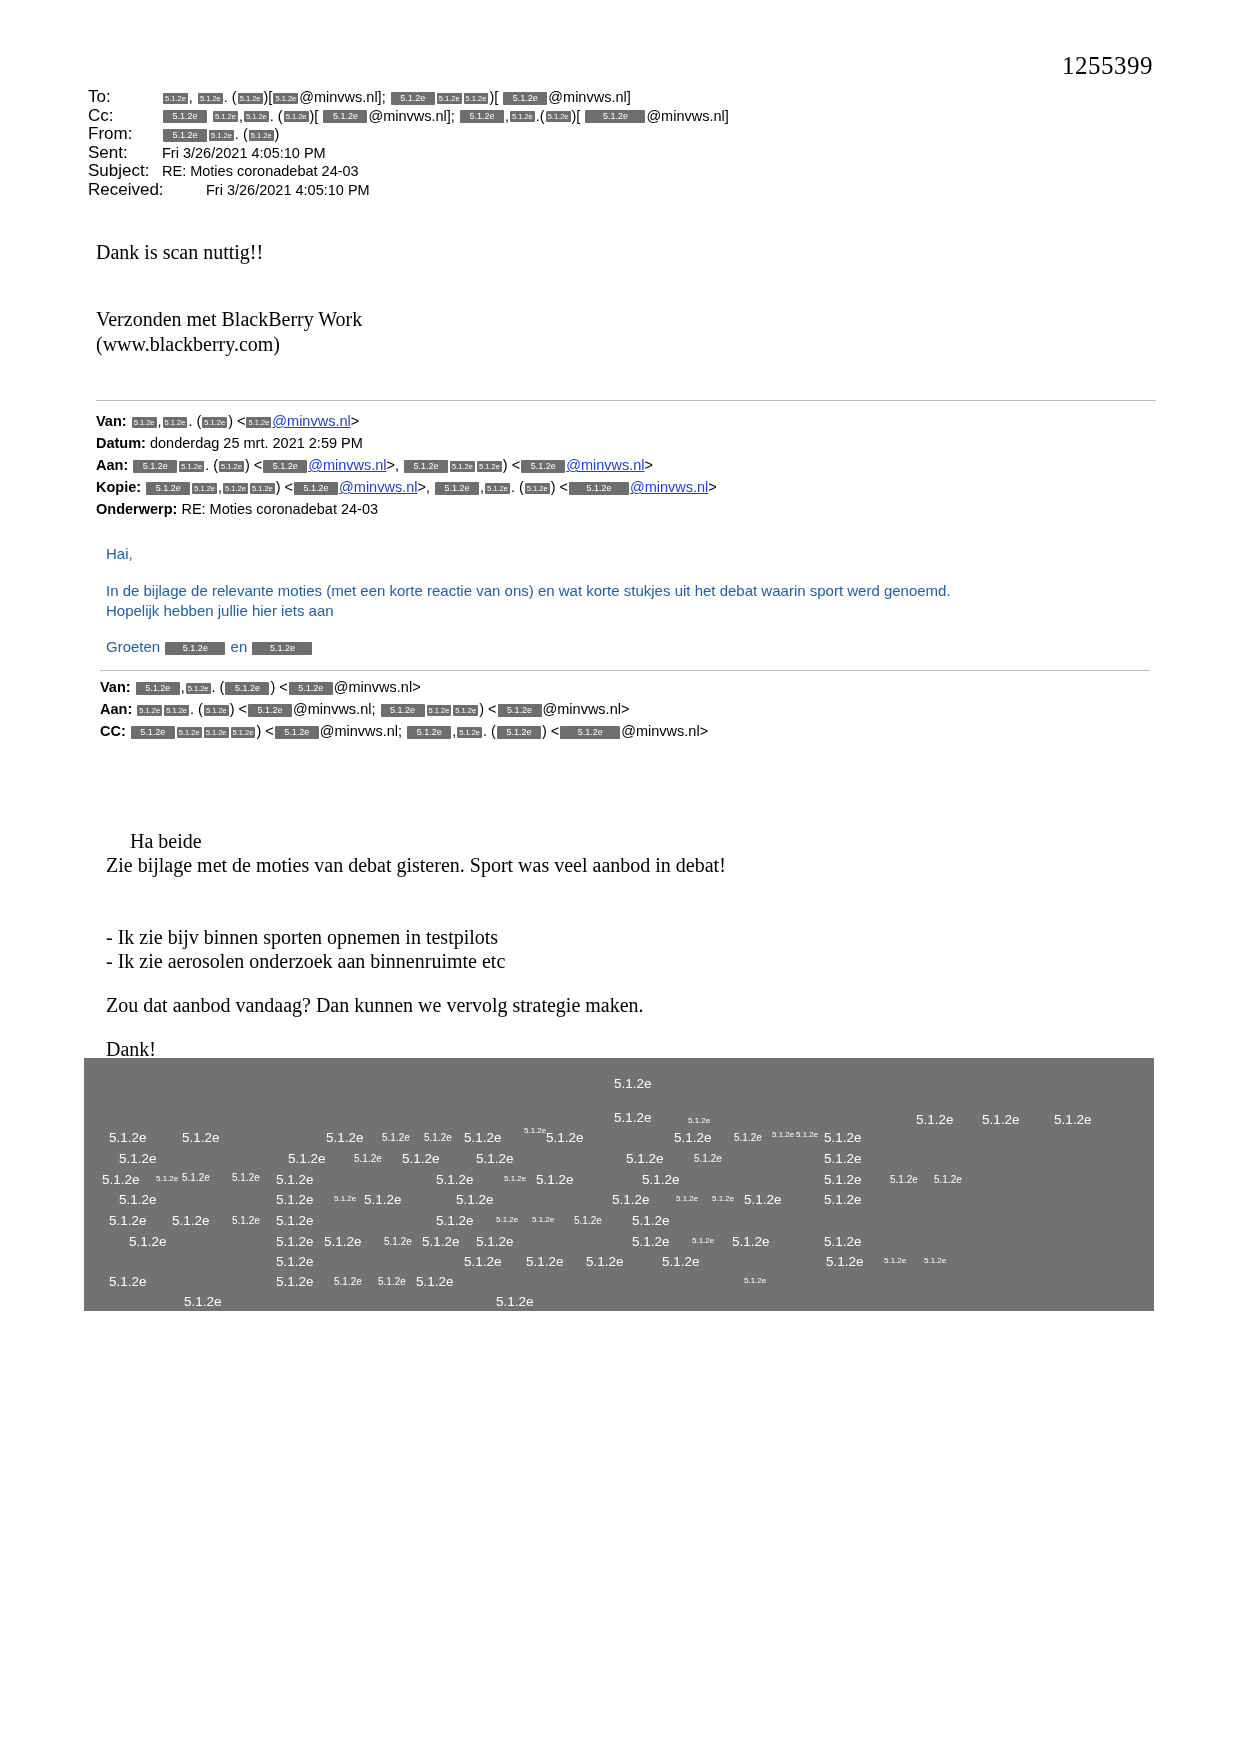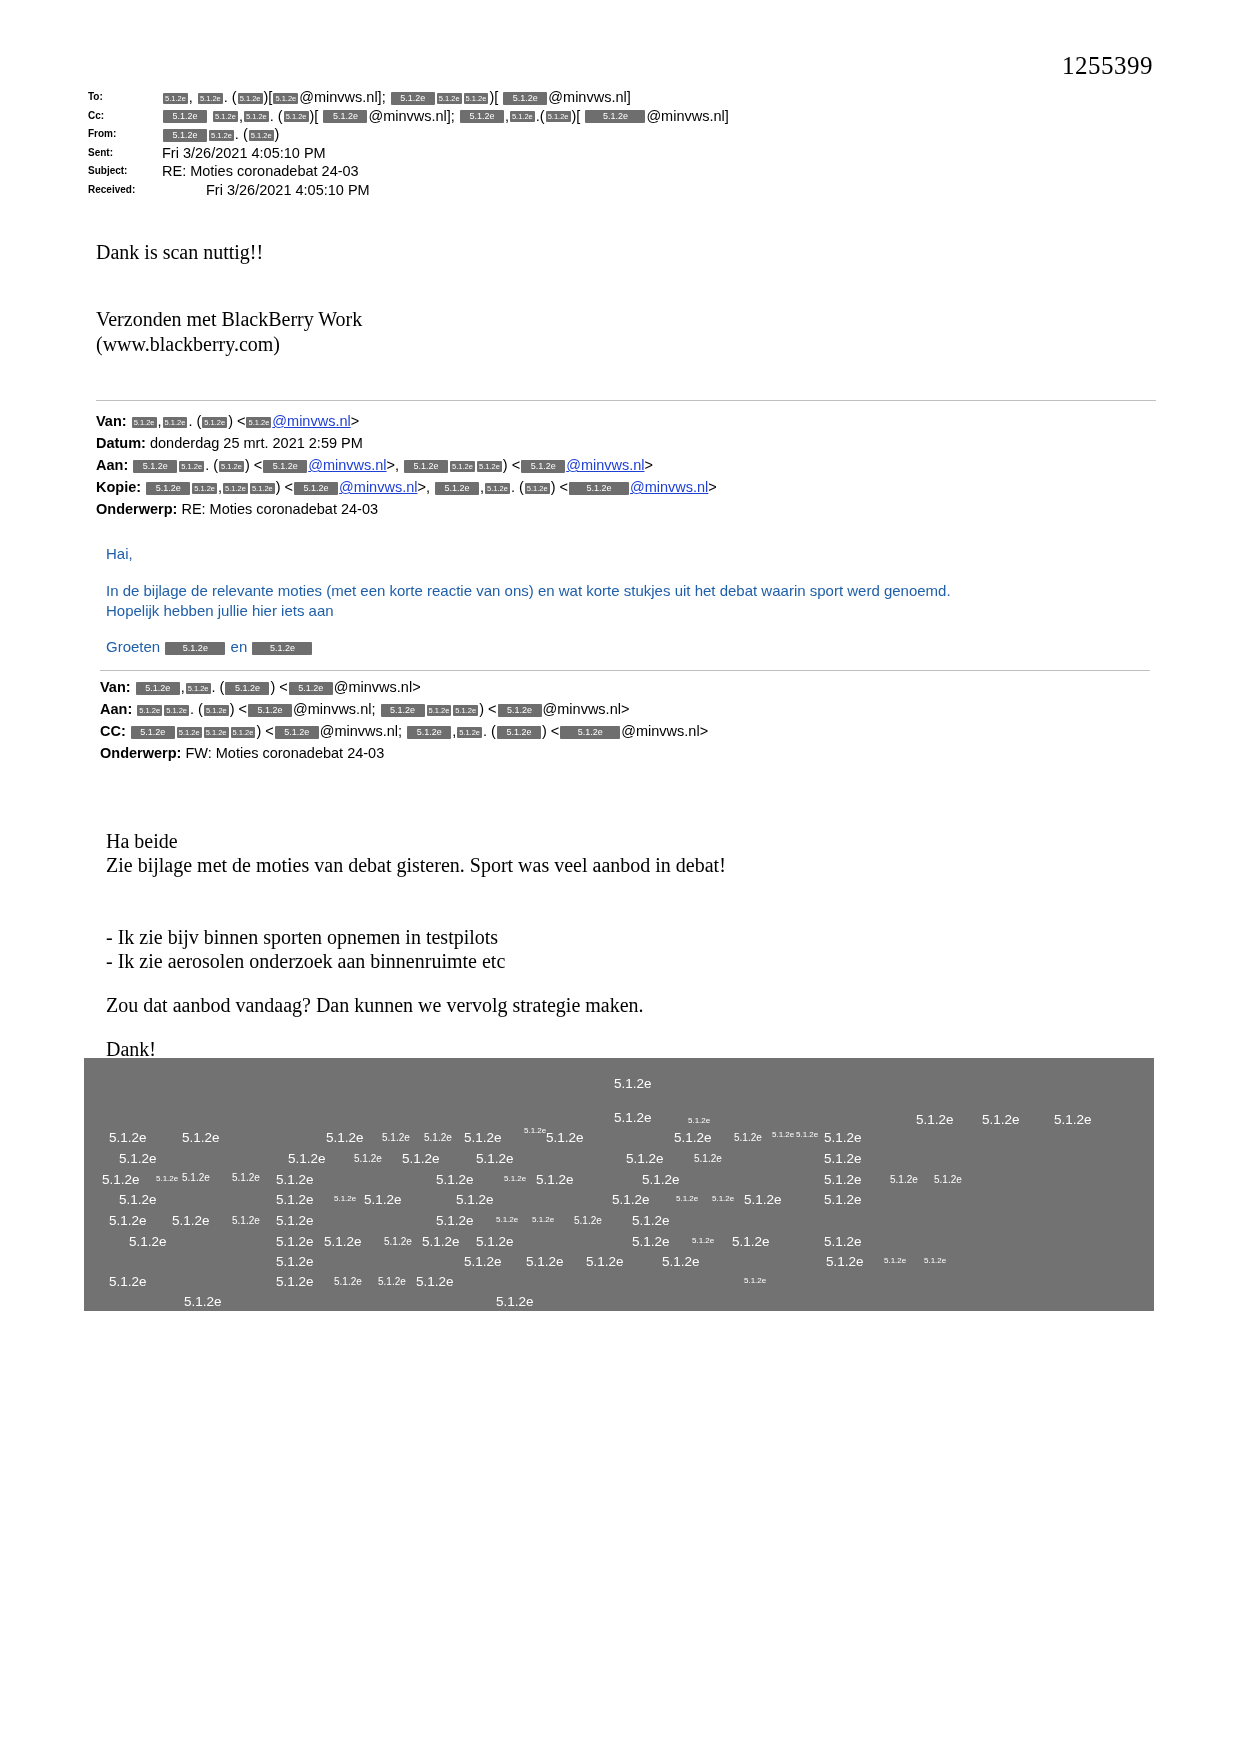--- a/index.html
+++ b/index.html
@@ -69,10 +69,10 @@
     min-height: 18px;
   }
   .hdr-label {
-    font-weight: bold;
+    font-weight: normal;
     width: 74px;
     flex: 0 0 74px;
-    font-size: 10px;
+    font-size: 17px;
   }
   .hdr-val {
     flex: 1;

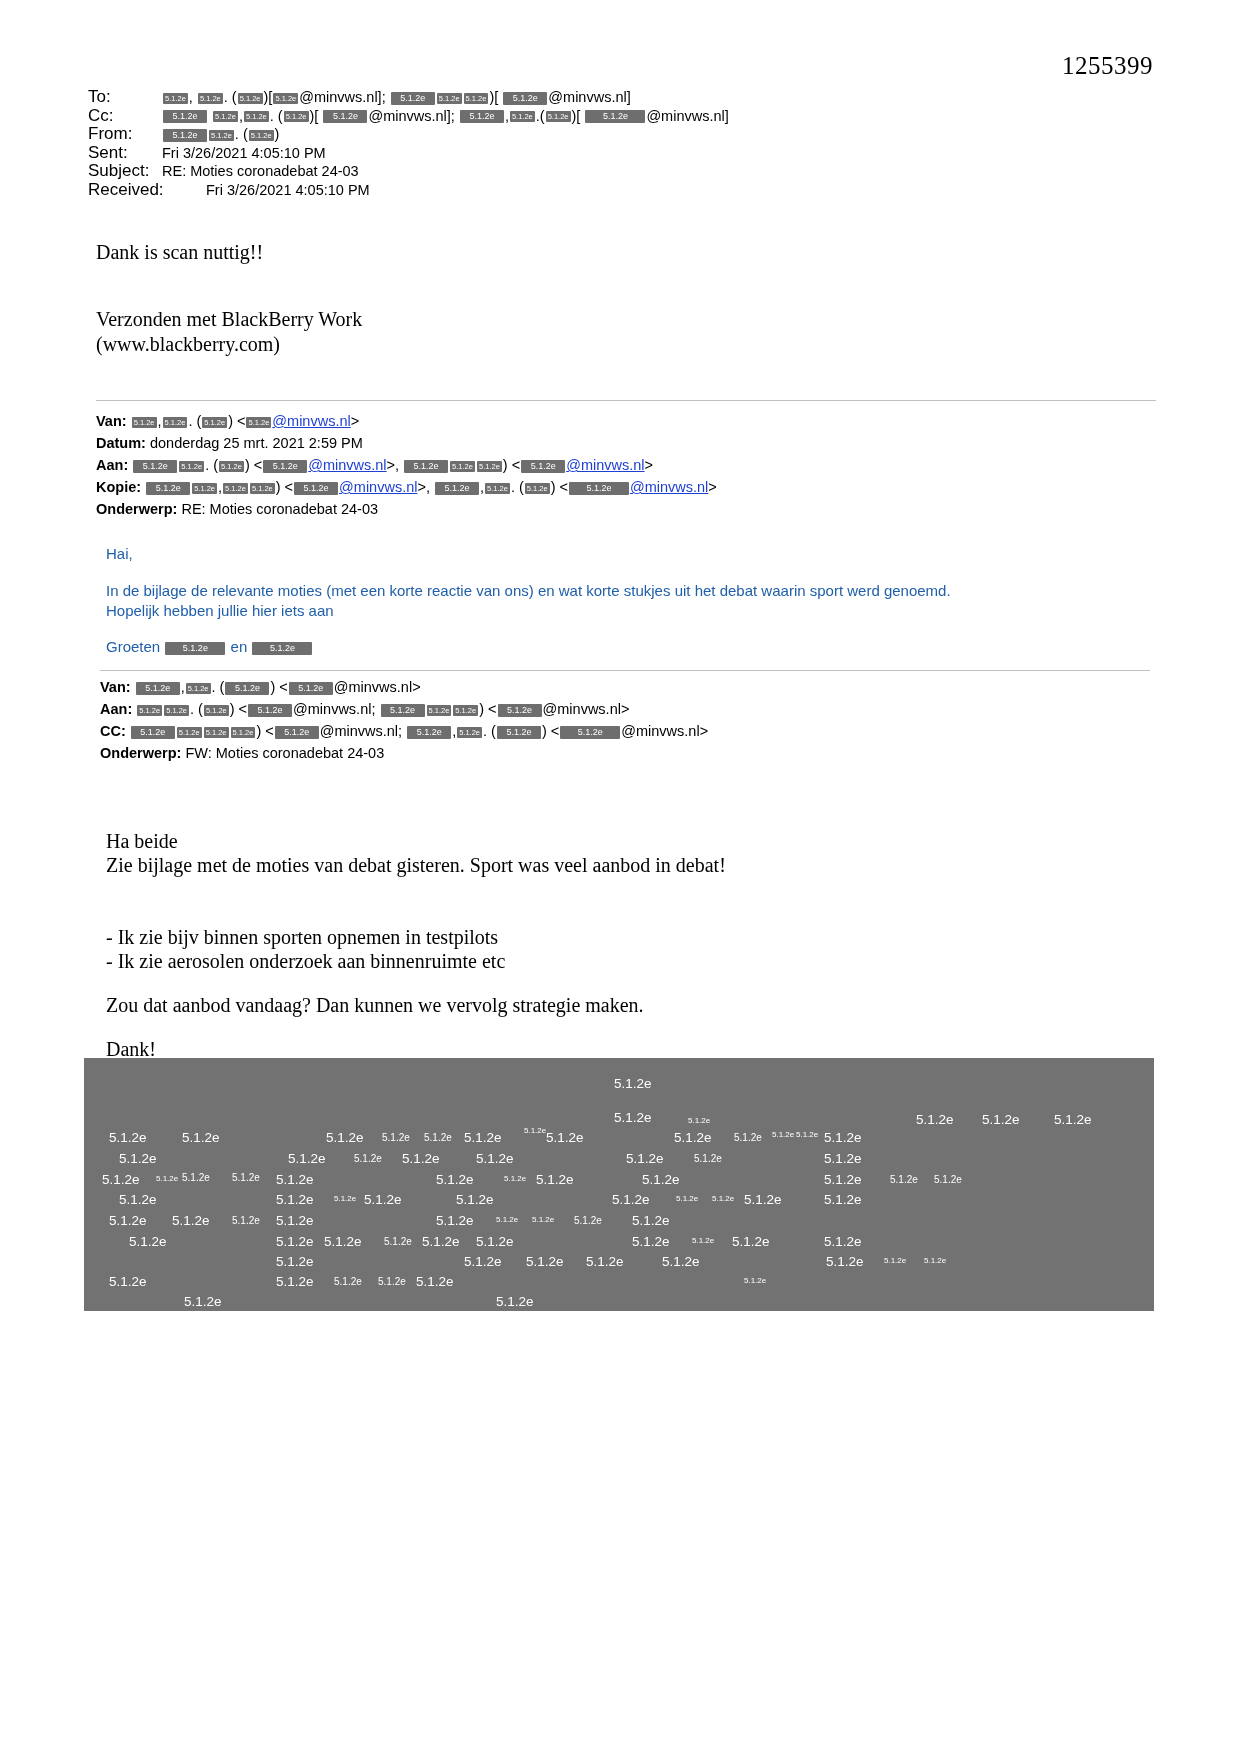--- a/index.html
+++ b/index.html
@@ -261,10 +261,6 @@
       <b>CC:</b>
       <span class="r sm w-sm">5.1.2e</span><span class="r xs">5.1.2e</span><span class="r xs">5.1.2e</span><span class="r xs">5.1.2e</span><span>) &lt;</span><span class="r sm w-sm">5.1.2e</span><span>@minvws.nl</span><span>;</span>
       <span class="r sm w-sm">5.1.2e</span><span>,</span><span class="r xs">5.1.2e</span><span>. (</span><span class="r sm w-sm">5.1.2e</span><span>) &lt;</span><span class="r sm w-md">5.1.2e</span><span>@minvws.nl</span><span>&gt;</span>
-    </div>
-    <div>
-      <b>Onderwerp:</b>
-      <span>FW: Moties coronadebat 24-03</span>
     </div>
   </div>
 

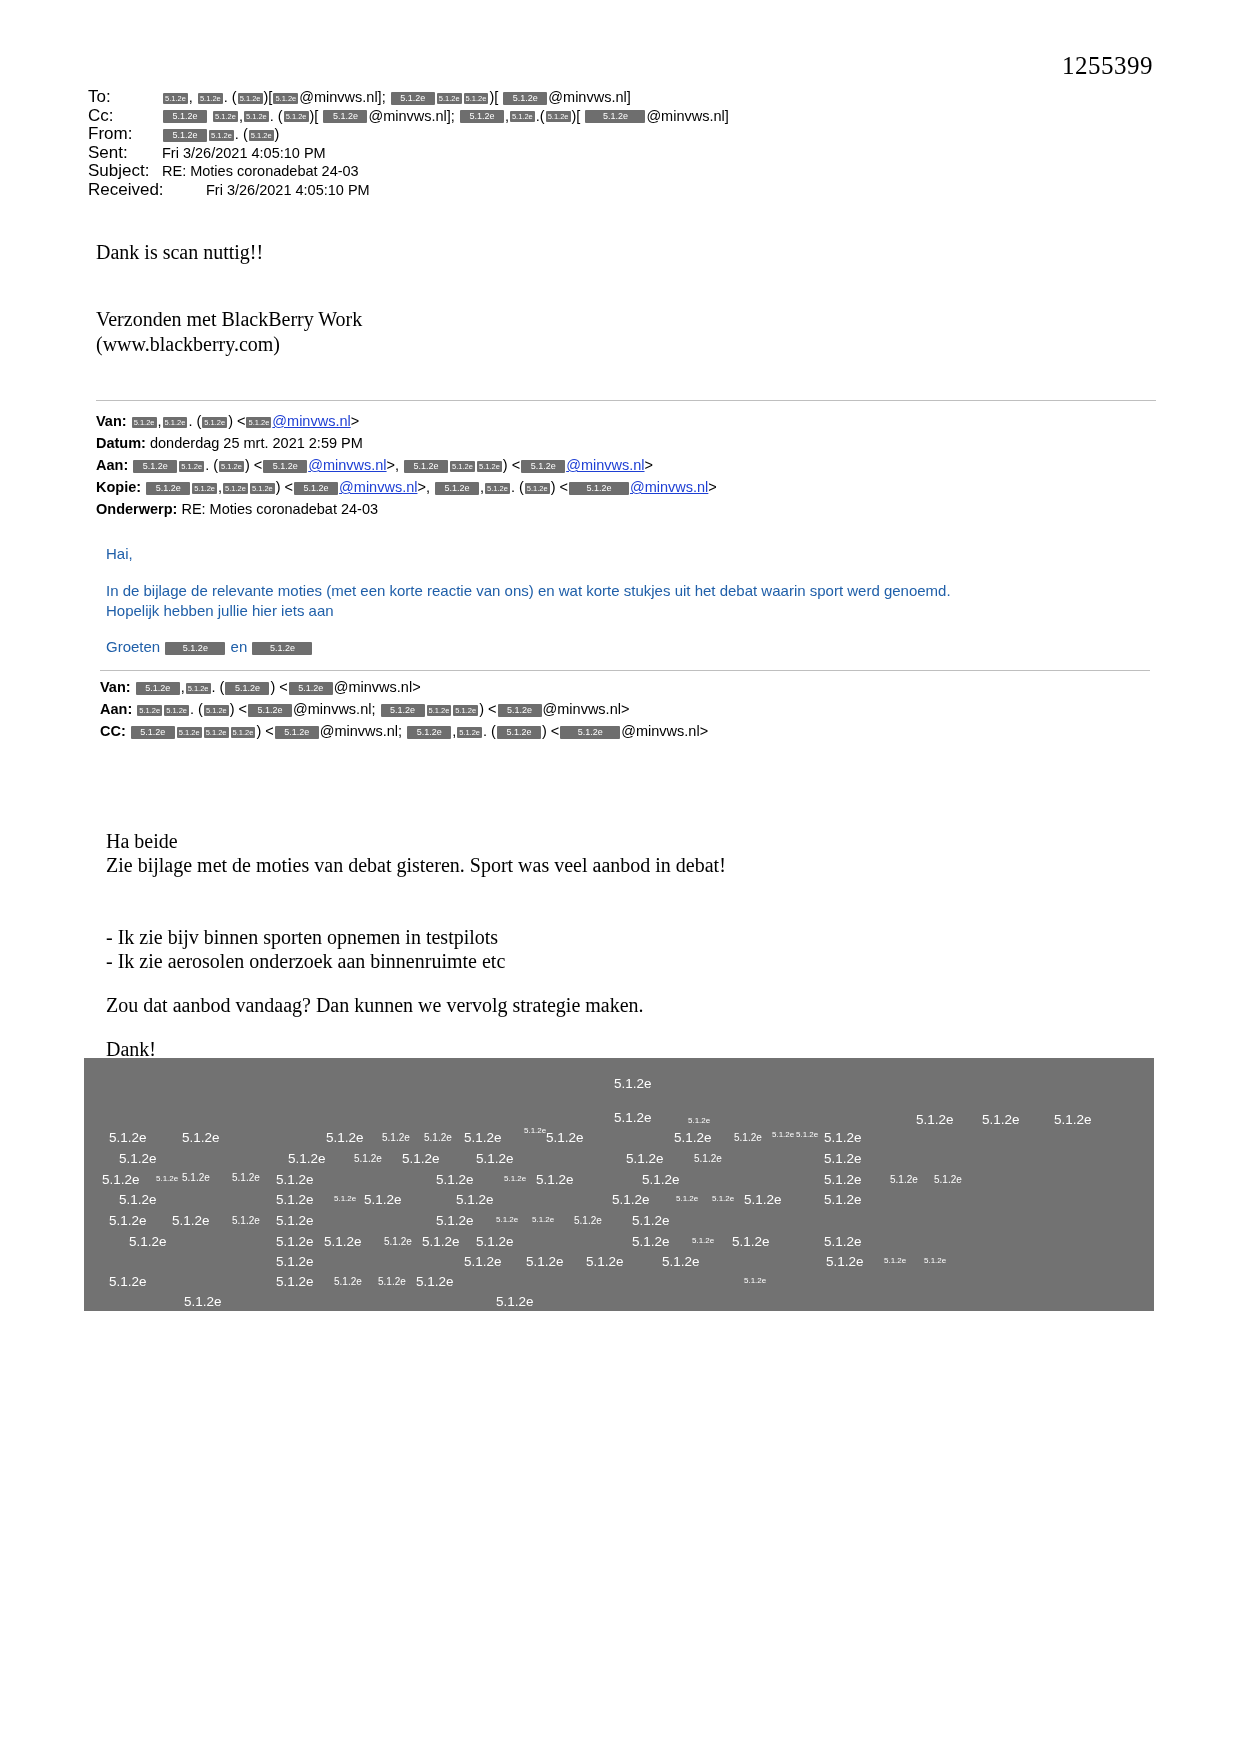--- a/index.html
+++ b/index.html
@@ -264,7 +264,7 @@
     </div>
   </div>
 
-  <div class="inner-body" style="top:829px;">Ha beide</div>
+  <div class="inner-body" style="top:829px;margin-left:24px;">Ha beide</div>
   <div class="inner-body" style="top:853px; width:1040px;">Zie bijlage met de moties van debat gisteren. Sport was veel aanbod in debat!</div>
   <div class="inner-body" style="top:925px;">- Ik zie bijv binnen sporten opnemen in testpilots</div>
   <div class="inner-body" style="top:949px;">- Ik zie aerosolen onderzoek aan binnenruimte etc</div>

